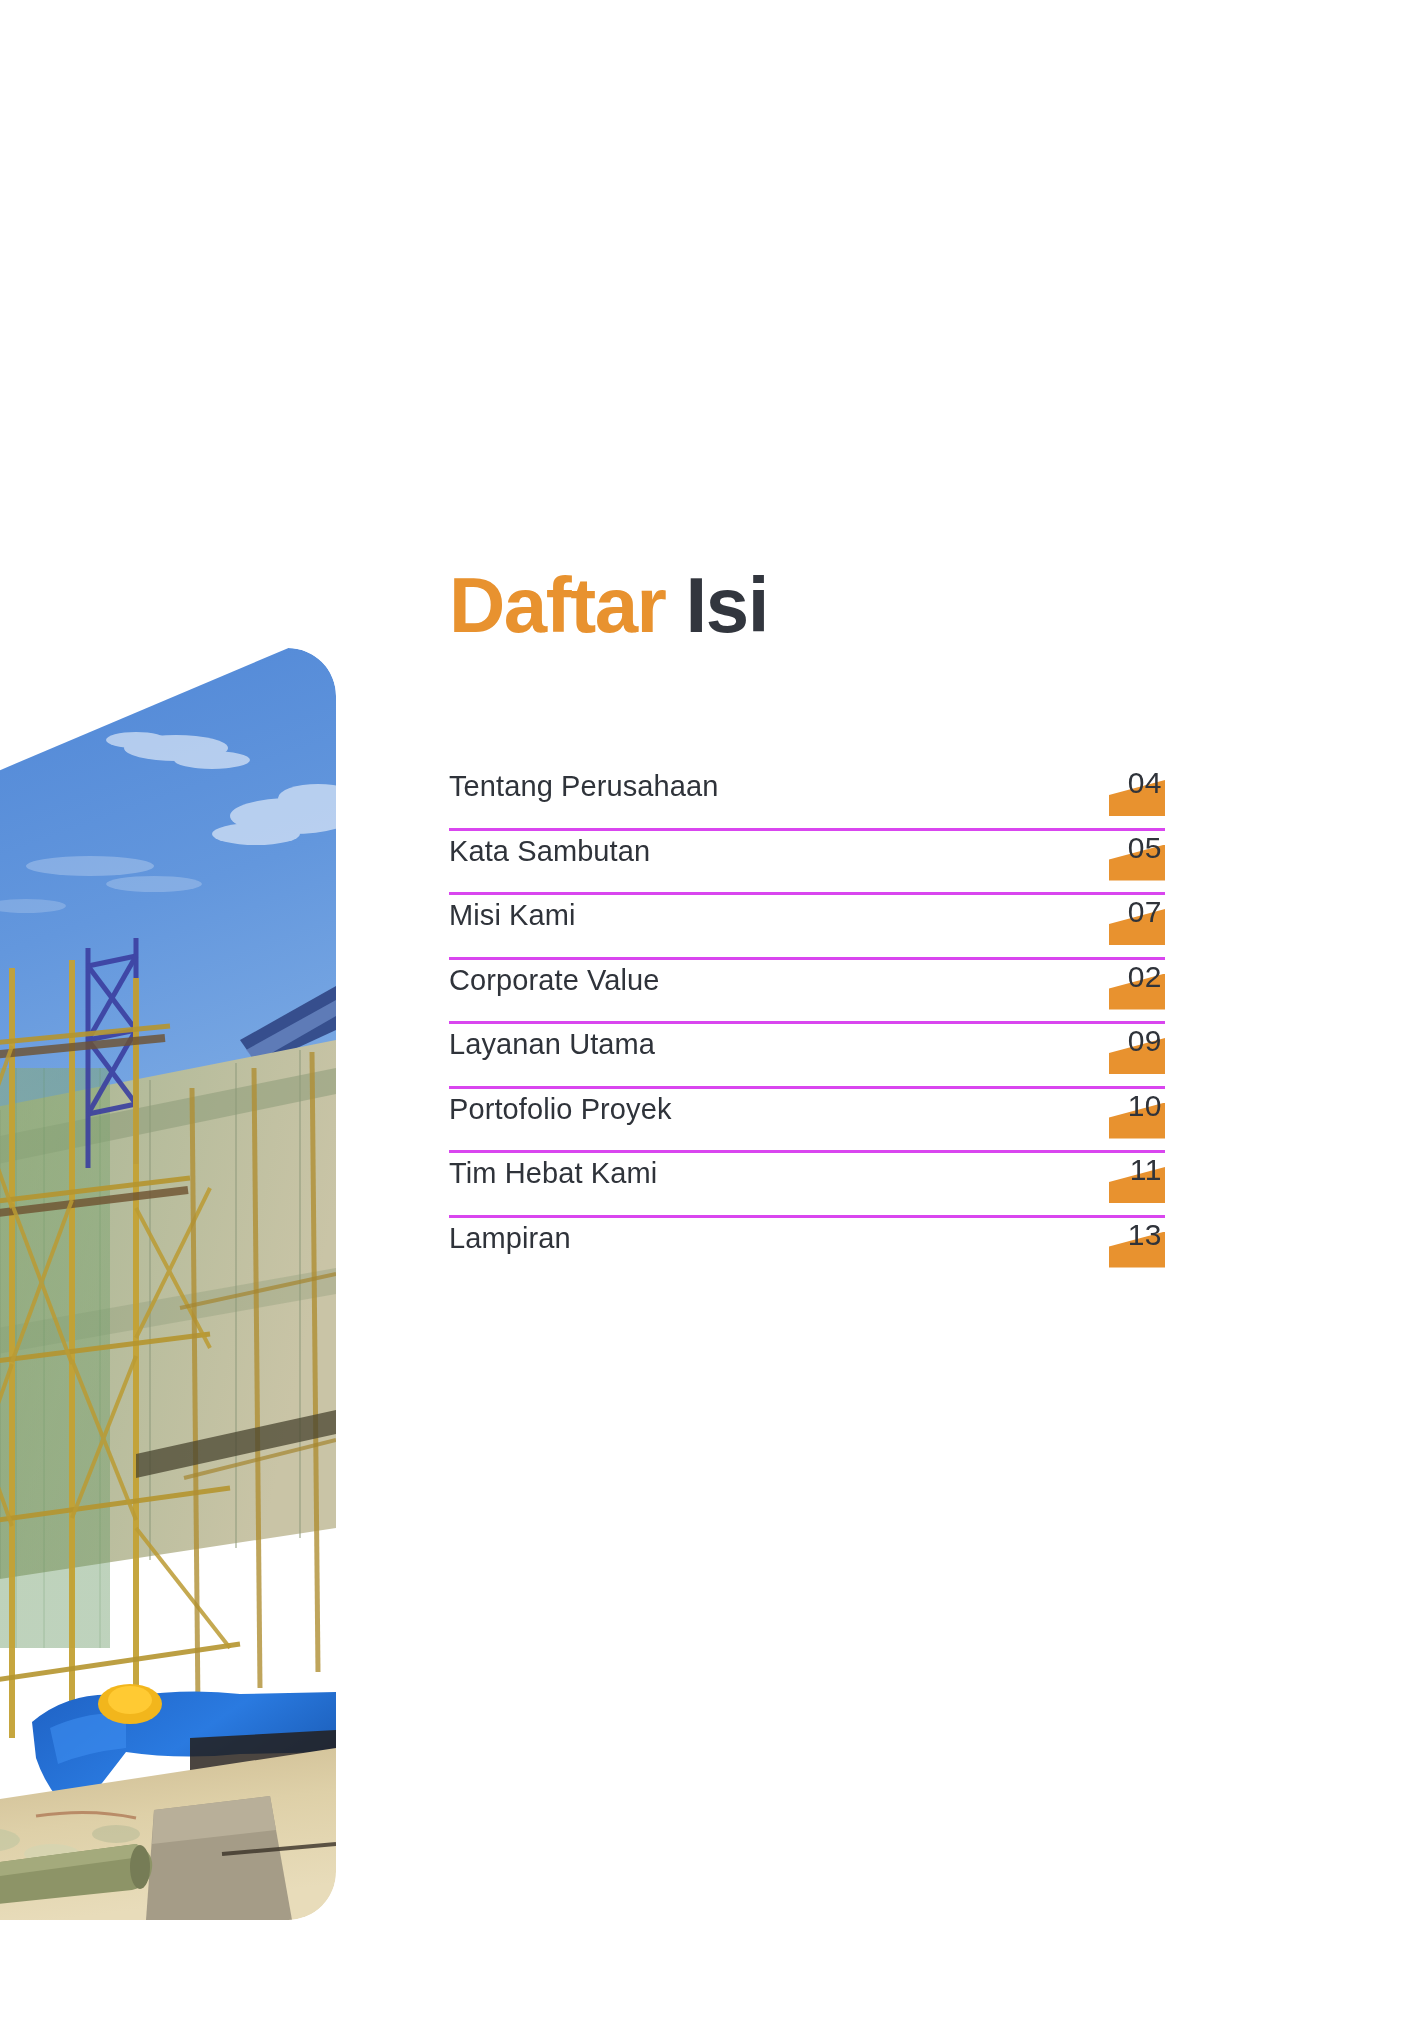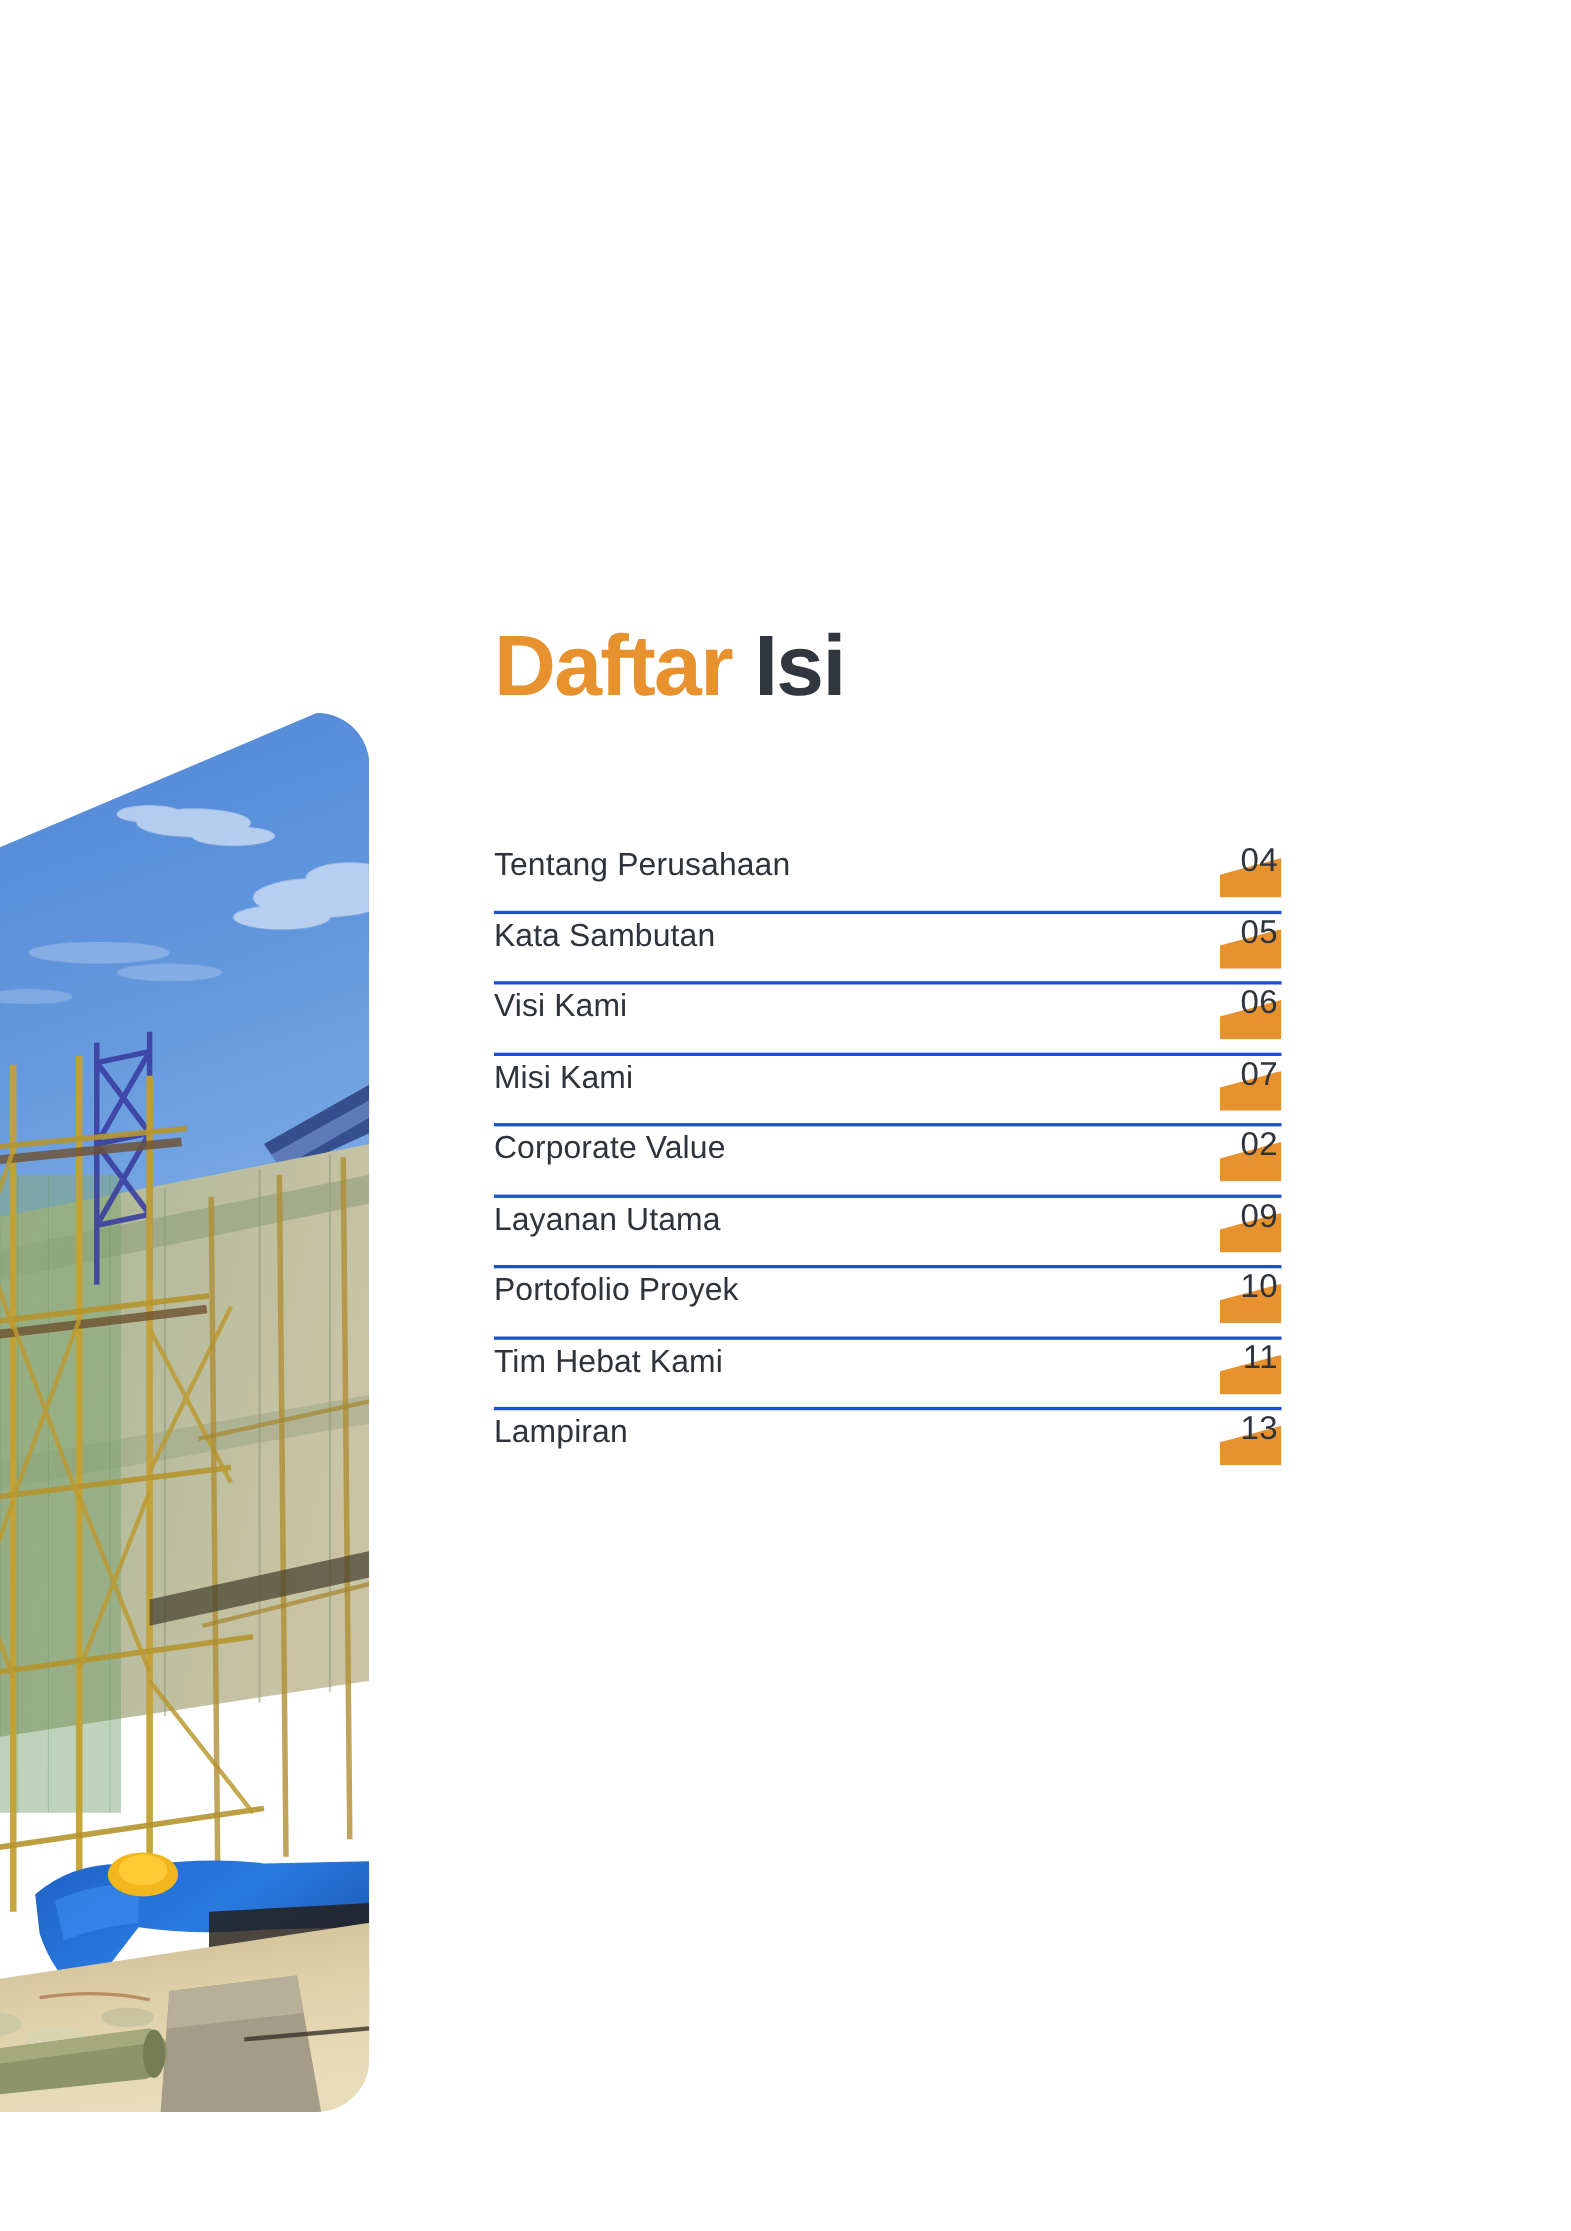--- a/index.html
+++ b/index.html
@@ -67,7 +67,7 @@
   .toc-row {
     position: relative;
     height: 64.5px;
-    border-bottom: 3px solid #1d4ed8;
+    border-bottom: 3px solid #d946ef;
   }
   .toc-row:last-child { border-bottom: none; }
 

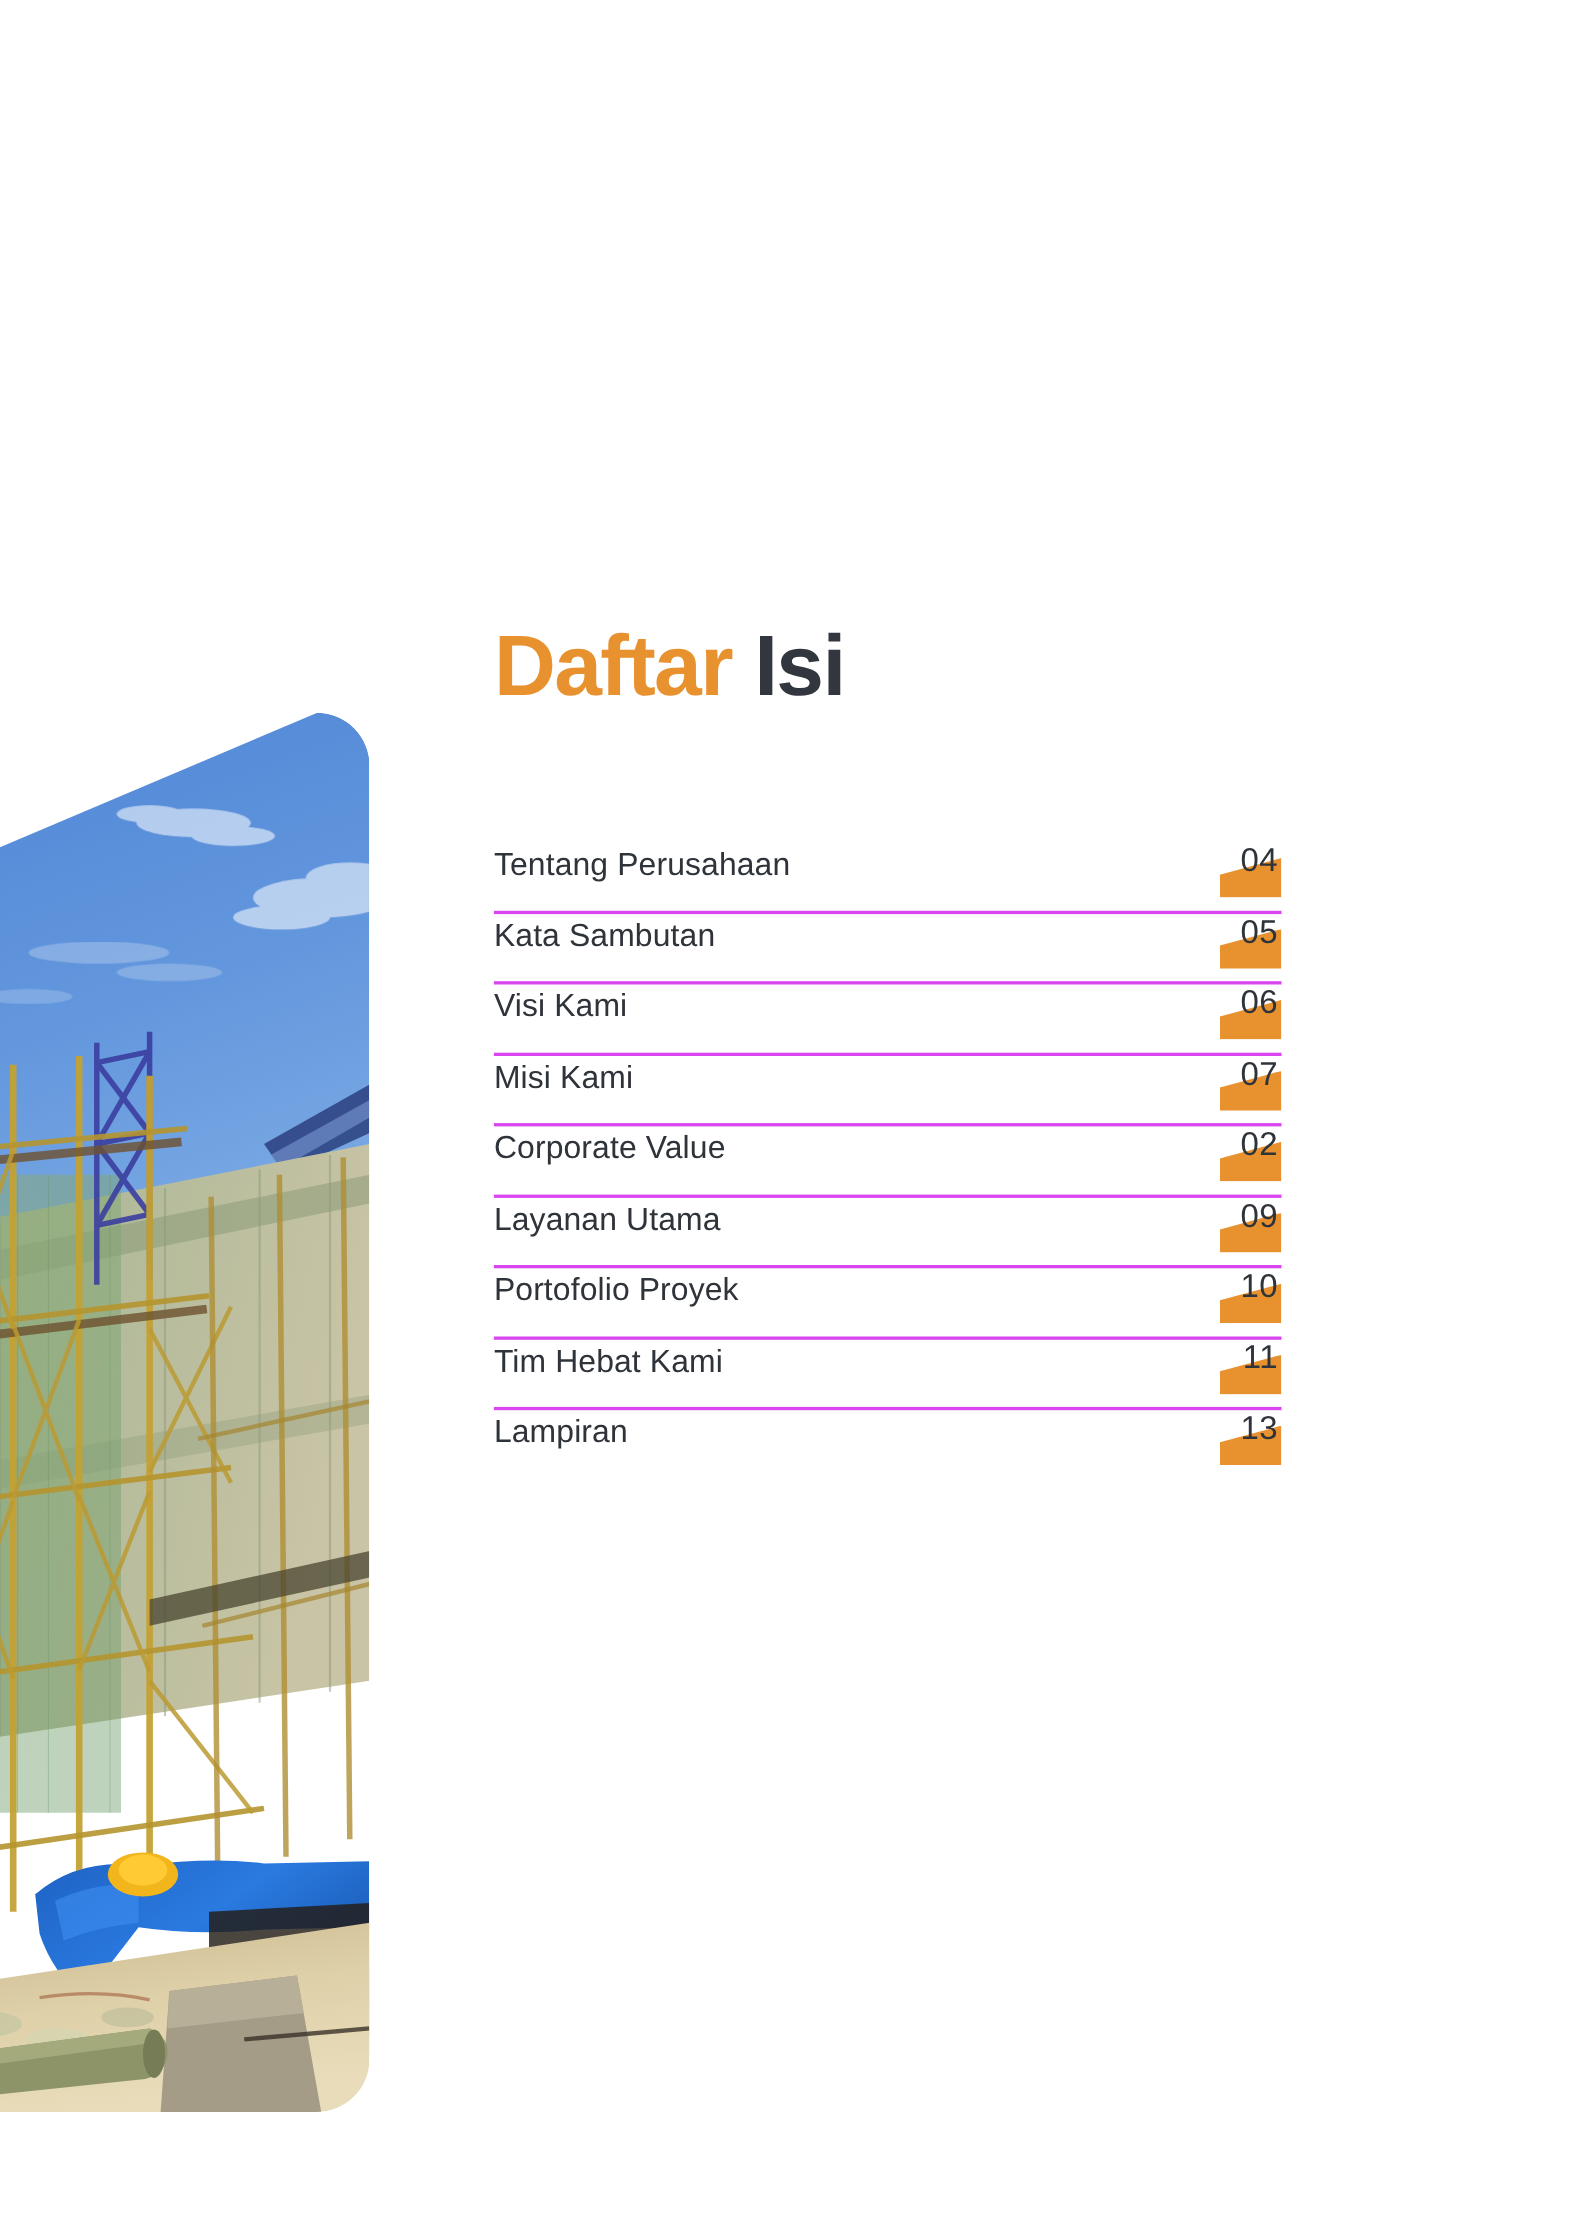--- a/index.html
+++ b/index.html
@@ -305,13 +305,6 @@
       </span>
     </div>
 
-    <div class="toc-row">
-      <span class="toc-label">Visi Kami</span>
-      <span class="toc-page">
-        <span class="wedge"></span>
-        <span class="pagenum">06</span>
-      </span>
-    </div>
 
     <div class="toc-row">
       <span class="toc-label">Misi Kami</span>

